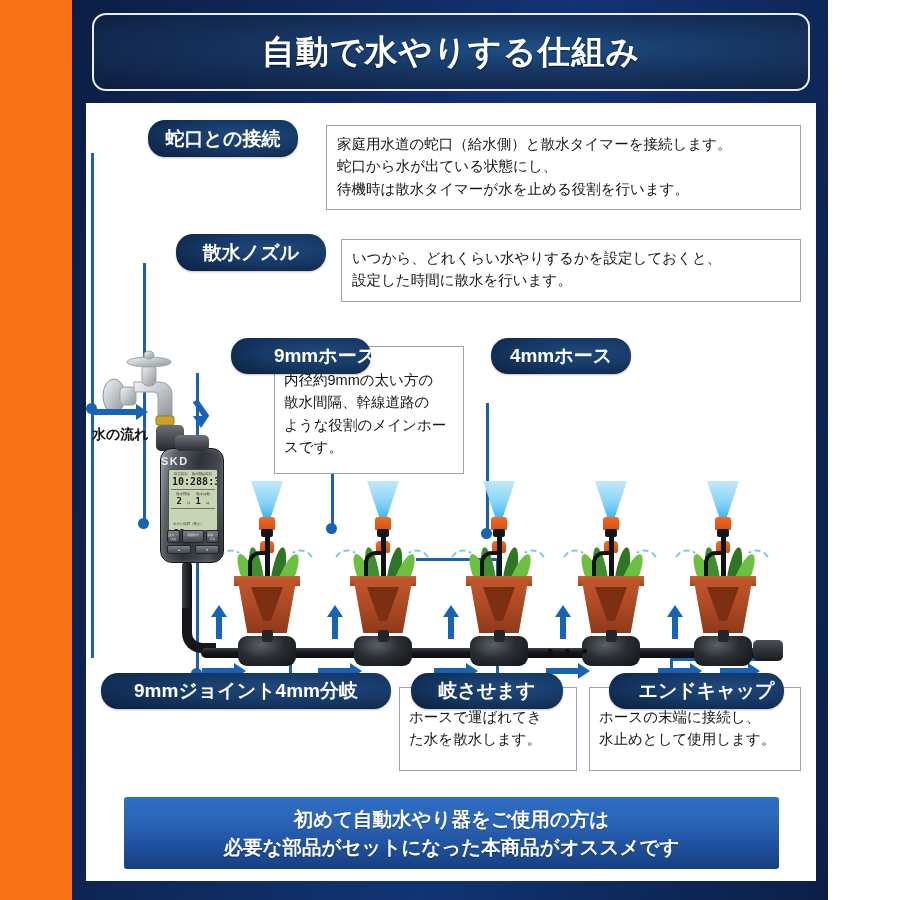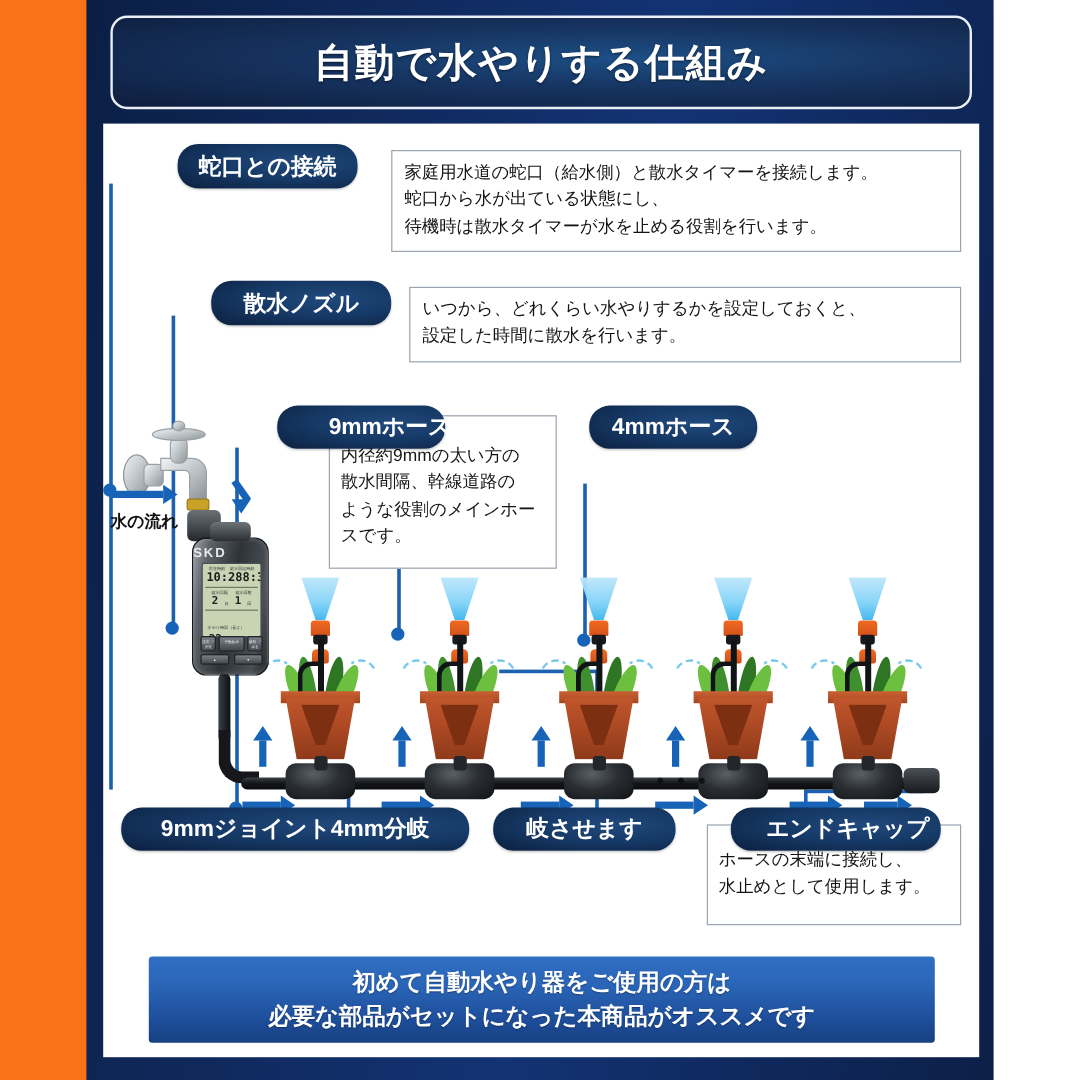--- a/index.html
+++ b/index.html
@@ -550,6 +550,10 @@
     <div class="pill" style="left:325px; top:570px; width:152px; height:36px; font-size:19px;">
       <span>岐させます</span>
     </div>
+    <div class="tbox" style="left:313px; top:584px; width:178px; height:84px; padding:18px 9px 6px;">
+      <p>ホースで運ばれてき
+た水を散水します。</p>
+    </div>
 
     <div class="pill" style="left:523px; top:570px; width:175px; height:36px; font-size:19px;padding-left:20px;">
       <span>エンドキャップ</span>

